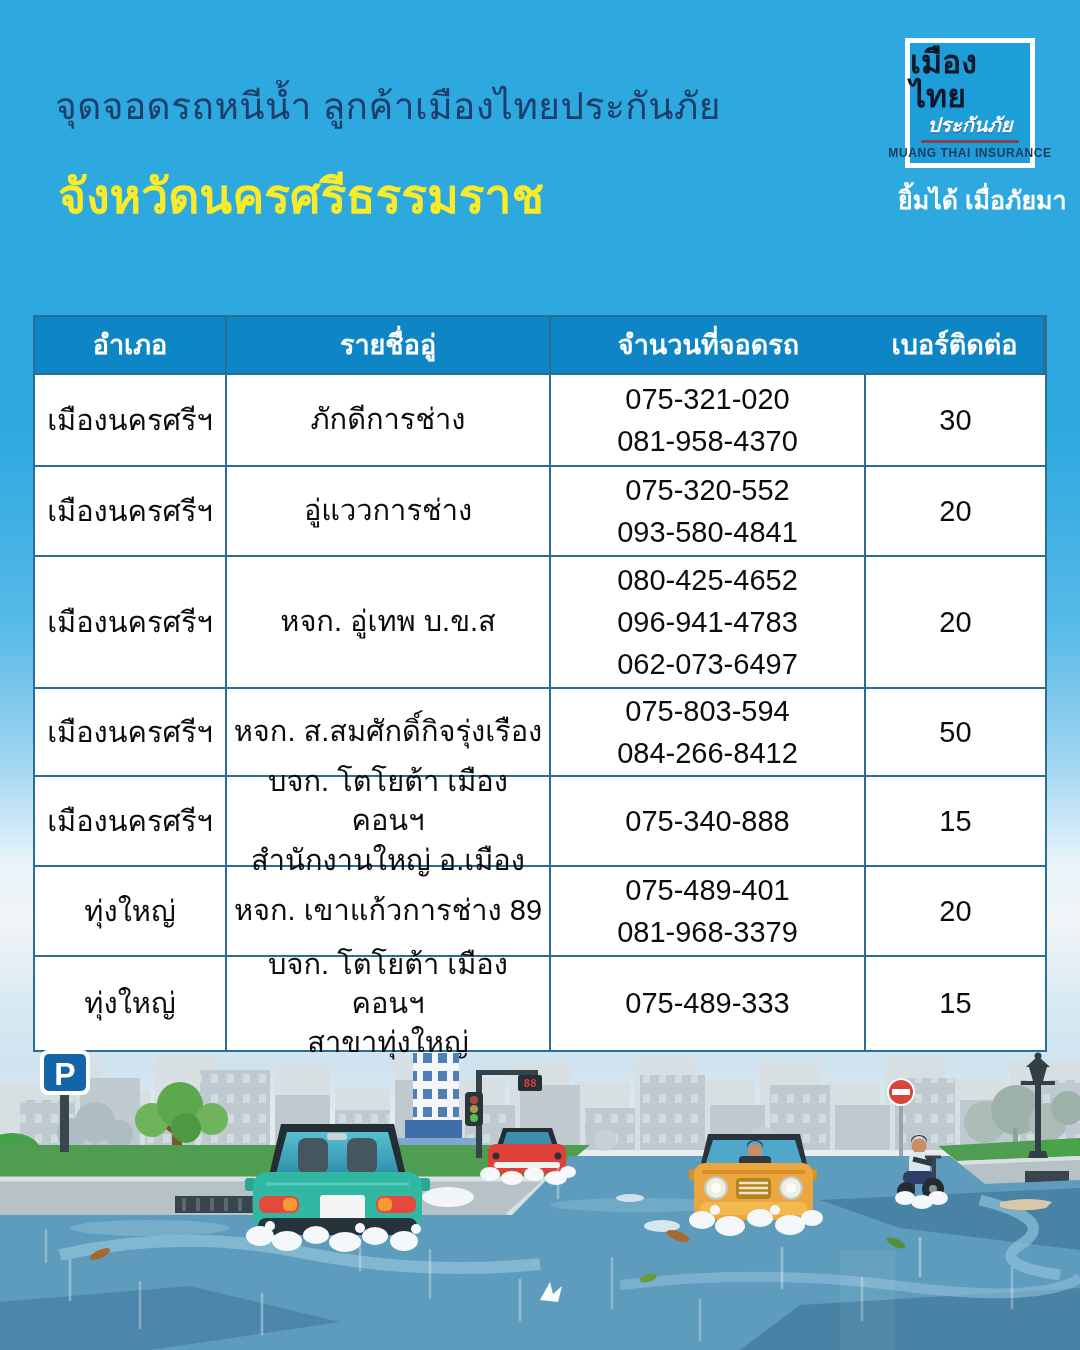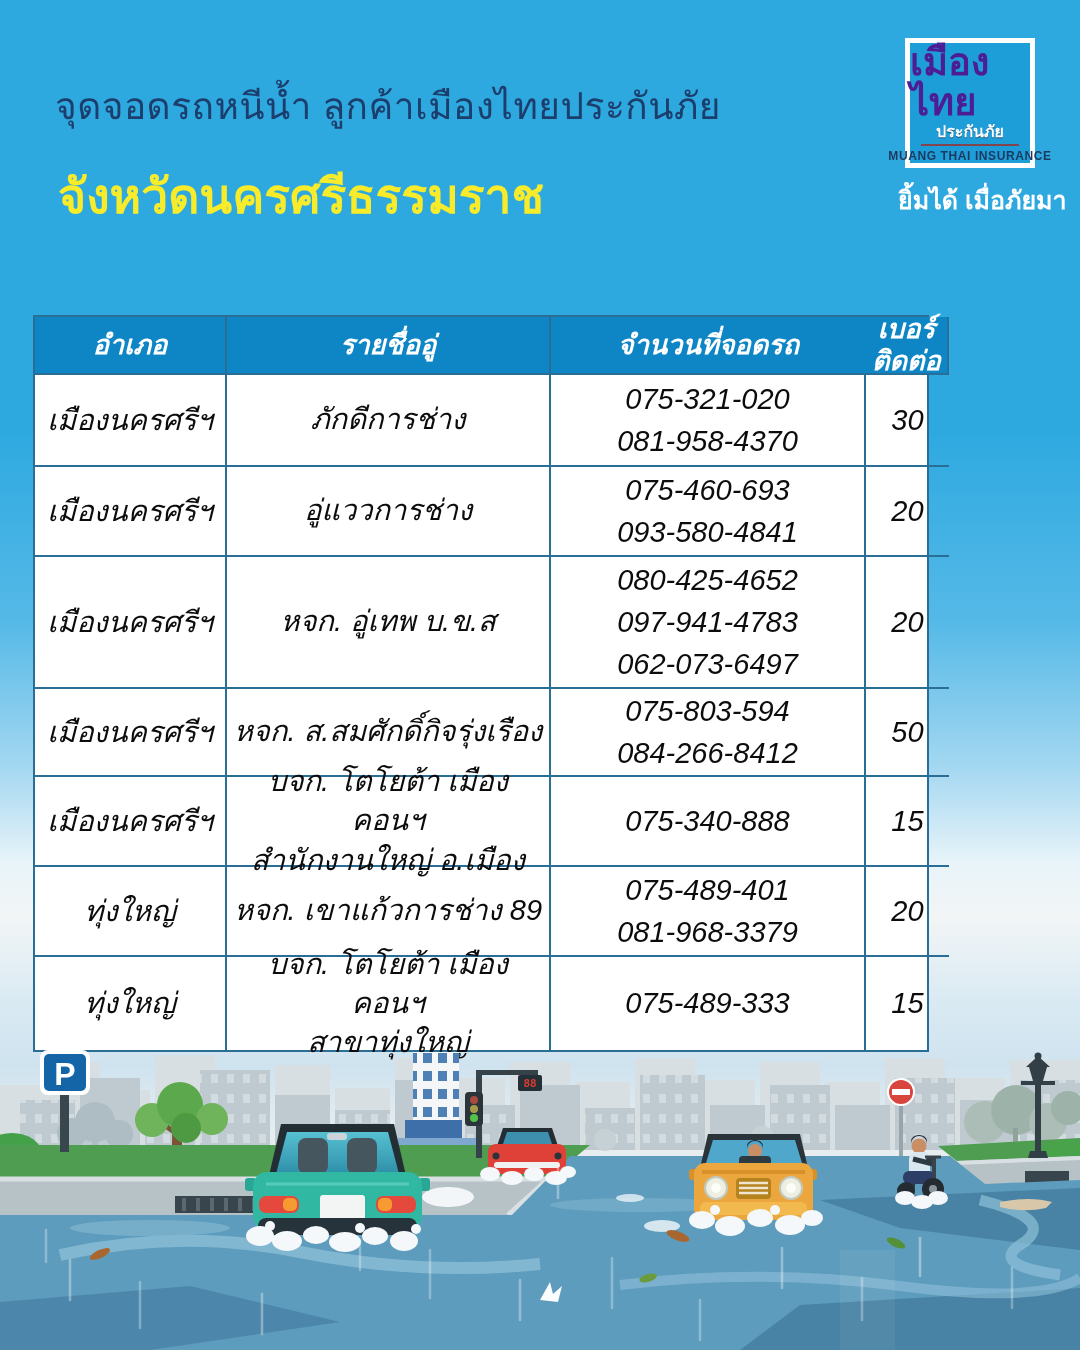--- a/index.html
+++ b/index.html
@@ -18,7 +18,7 @@
     background:#1E9ED9; border:5px solid #ffffff;
     display:flex; flex-direction:column; align-items:center; justify-content:center;
   }
-  .logo-thai   { font-size:38px; font-weight:800; color:#4c1d95; line-height:1.05; }
+  .logo-thai   { font-size:32px; font-weight:800; color:#0f172a; line-height:1.05; }
   .logo-sub    { font-size:16px; font-weight:800; color:#ffffff; line-height:1.1; text-shadow:0 1px 0 #16507a; }
   .logo-divider{ width:98px; height:3px; background:#84444E; margin:4px 0 3px 0; }
   .logo-eng    { font-size:12px; font-weight:700; color:#1C3A5E; letter-spacing:0.6px; white-space:nowrap; }

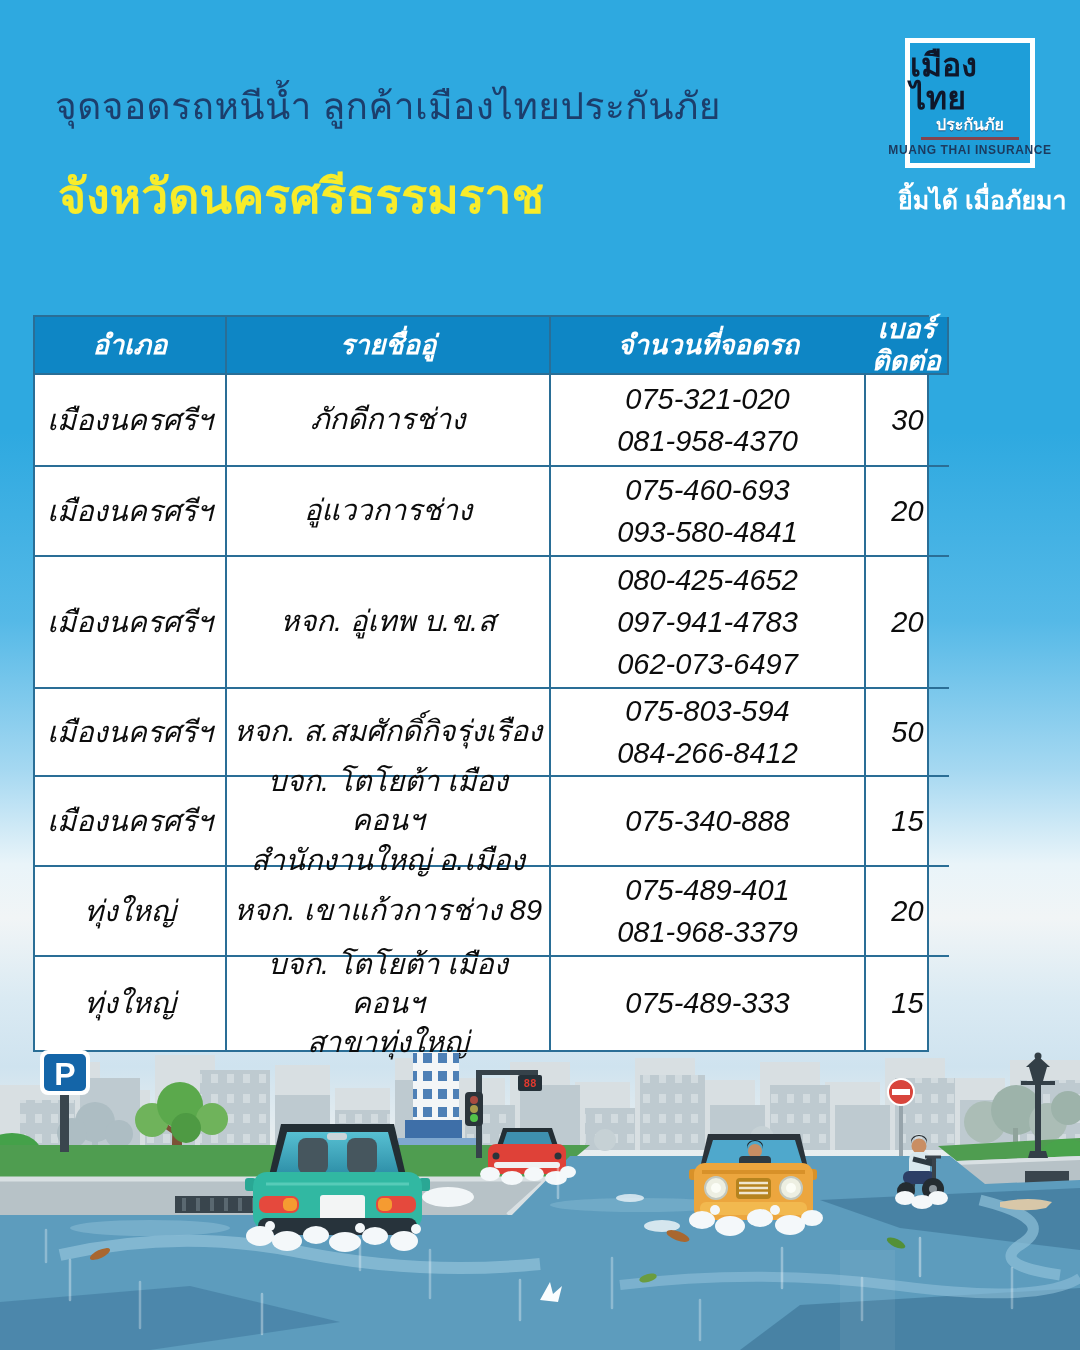--- a/index.html
+++ b/index.html
@@ -19,7 +19,7 @@
     display:flex; flex-direction:column; align-items:center; justify-content:center;
   }
   .logo-thai   { font-size:32px; font-weight:800; color:#0f172a; line-height:1.05; }
-  .logo-sub    { font-size:16px; font-weight:800; color:#ffffff; line-height:1.1; text-shadow:0 1px 0 #16507a; }
+  .logo-sub    { font-size:20px; font-weight:800; color:#ffffff; line-height:1.1; text-shadow:0 1px 0 #16507a;font-style:italic; }
   .logo-divider{ width:98px; height:3px; background:#84444E; margin:4px 0 3px 0; }
   .logo-eng    { font-size:12px; font-weight:700; color:#1C3A5E; letter-spacing:0.6px; white-space:nowrap; }
   .tagline     { position:absolute; left:898px; top:180px; width:144px; text-align:left; font-size:25px; font-weight:700; color:#ffffff; white-space:nowrap; }

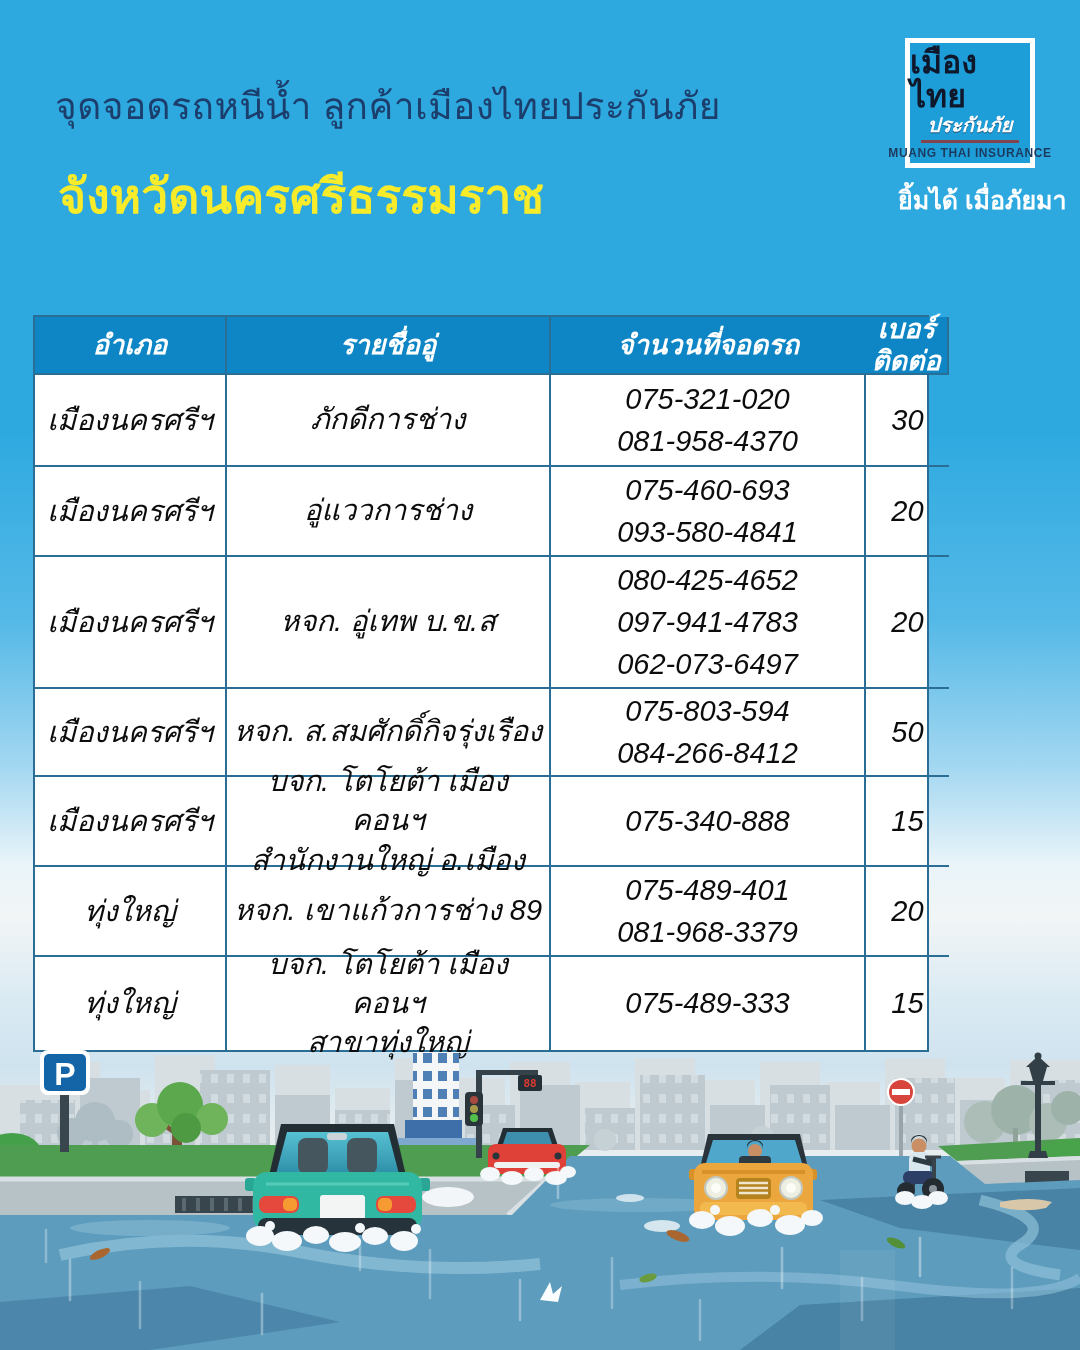--- a/index.html
+++ b/index.html
@@ -25,10 +25,10 @@
   .tagline     { position:absolute; left:898px; top:180px; width:144px; text-align:left; font-size:25px; font-weight:700; color:#ffffff; white-space:nowrap; }
   
   .ptable {
-    position:absolute; left:33px; top:315px; width:896px; box-sizing:border-box;
+    position:absolute; left:33px; top:315px; width:1014px; box-sizing:border-box;
     display:grid; grid-template-columns:192px 324px 315px 1fr;
     grid-template-rows:58px 92px 90px 132px 88px 90px 90px 93px;
-    background:#ffffff; border:2px solid #2A6E96;font-style:italic;
+    background:#ffffff; border:2px solid #2A6E96;
   }
   .cell {
     border-right:2px solid #2A6E96; border-bottom:2px solid #2A6E96;

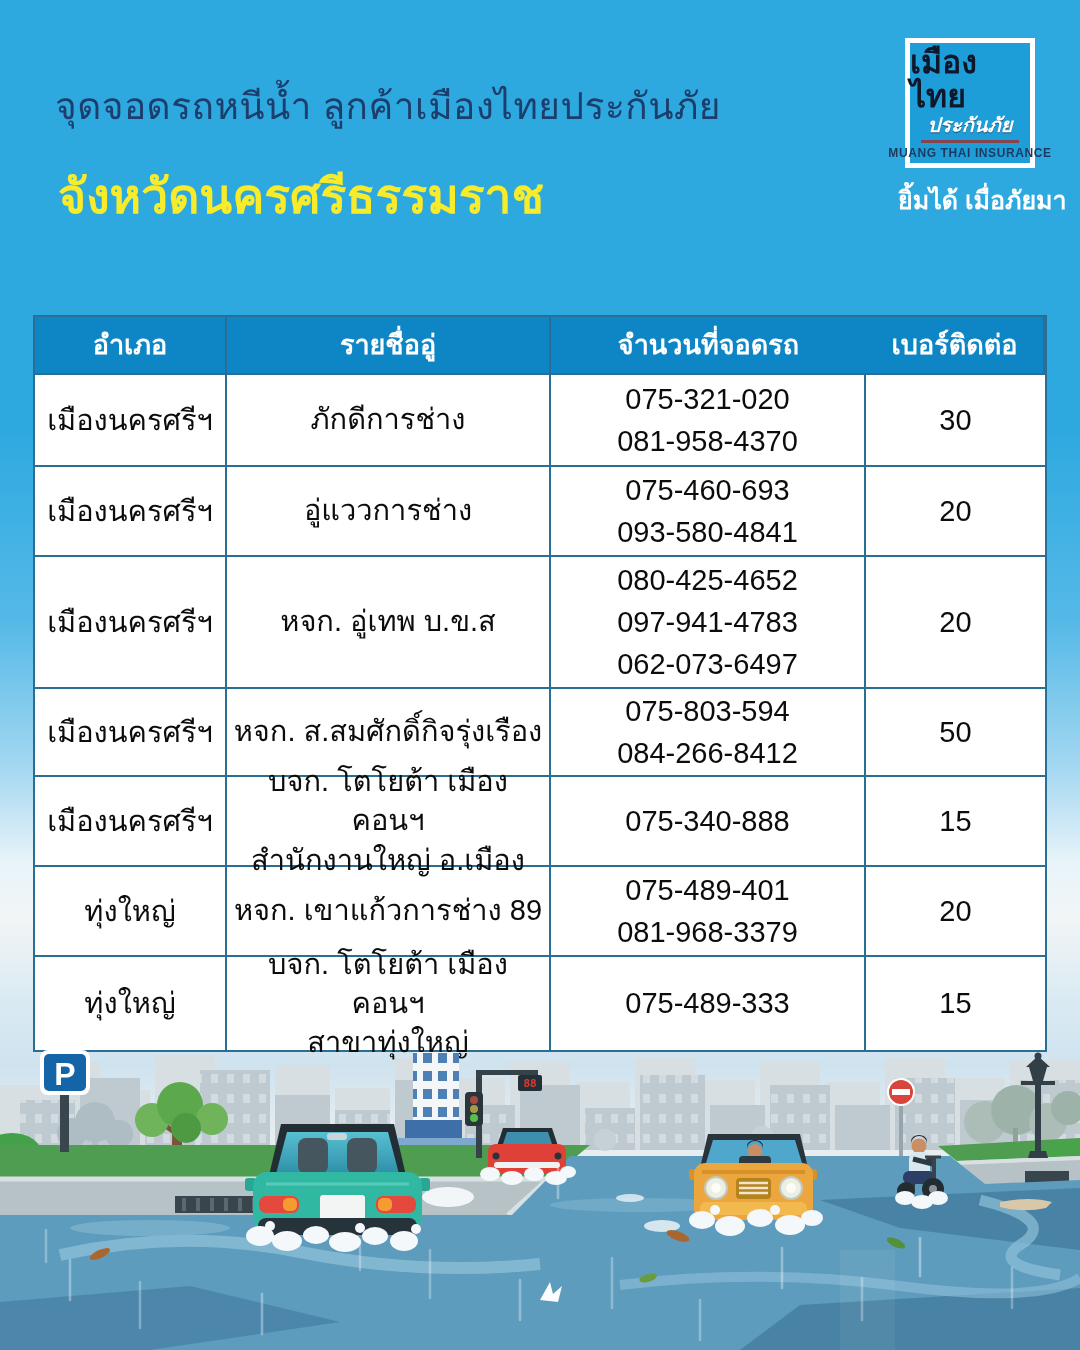--- a/index.html
+++ b/index.html
@@ -82,7 +82,7 @@
       <div></div>
     </div>
     <div class="cell">
-      <div>075-460-693</div>
+      <div>075-320-552</div>
       <div>093-580-4841</div>
       <div></div>
     </div>

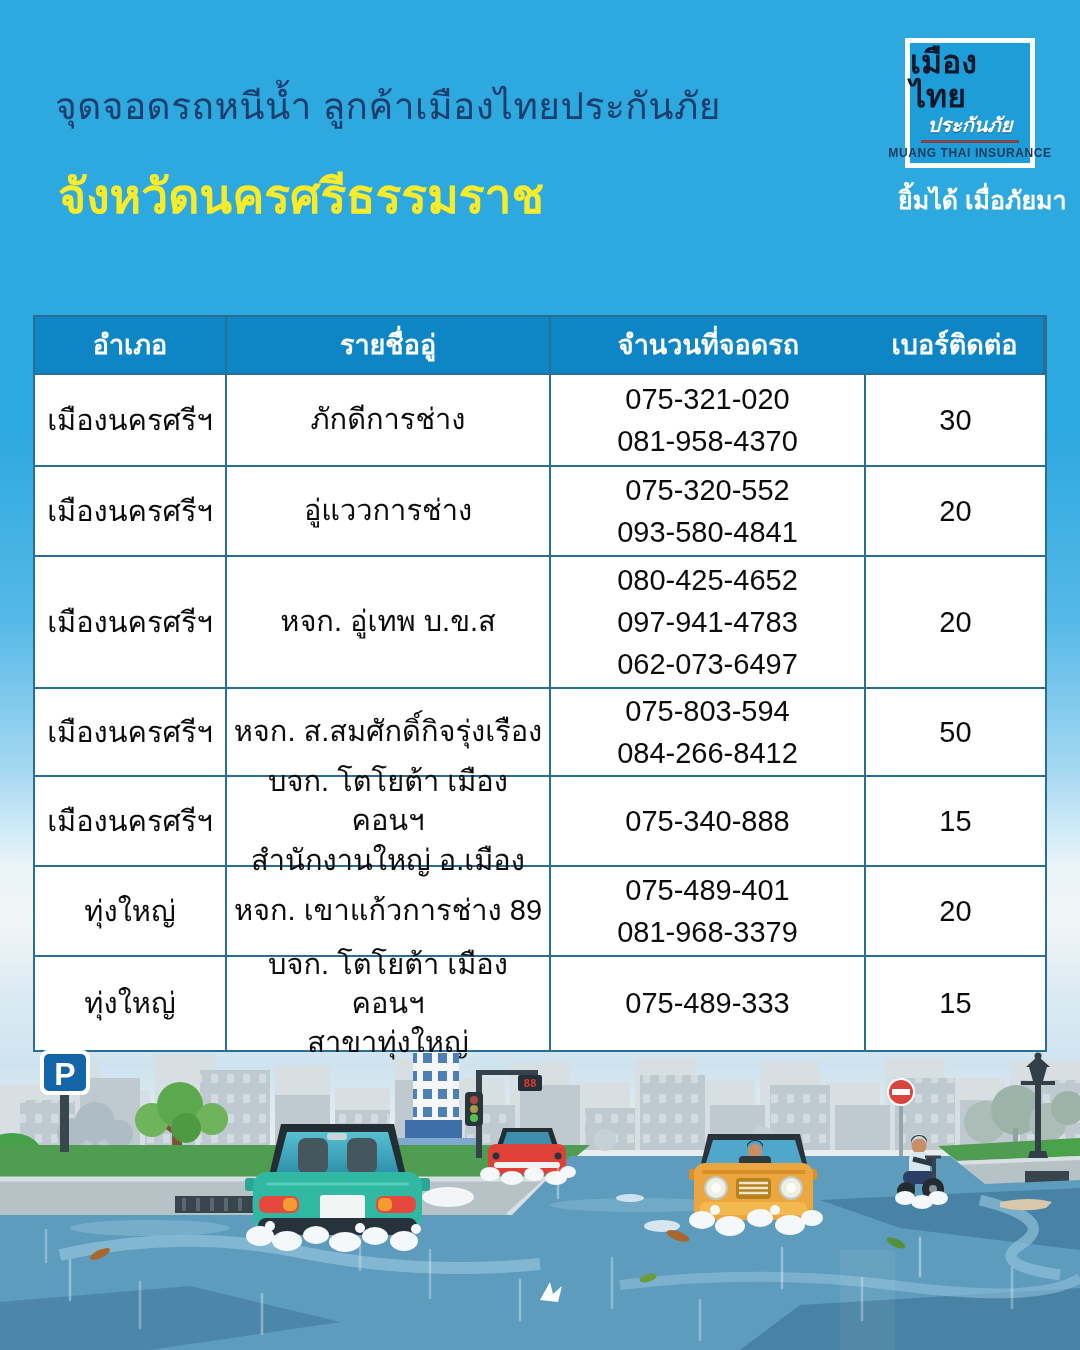--- a/index.html
+++ b/index.html
@@ -95,7 +95,7 @@
     </div>
     <div class="cell">
       <div>080-425-4652</div>
-      <div>097-941-4783</div>
+      <div>096-941-4783</div>
       <div>062-073-6497</div>
     </div>
     <div class="cell c4">20</div>

